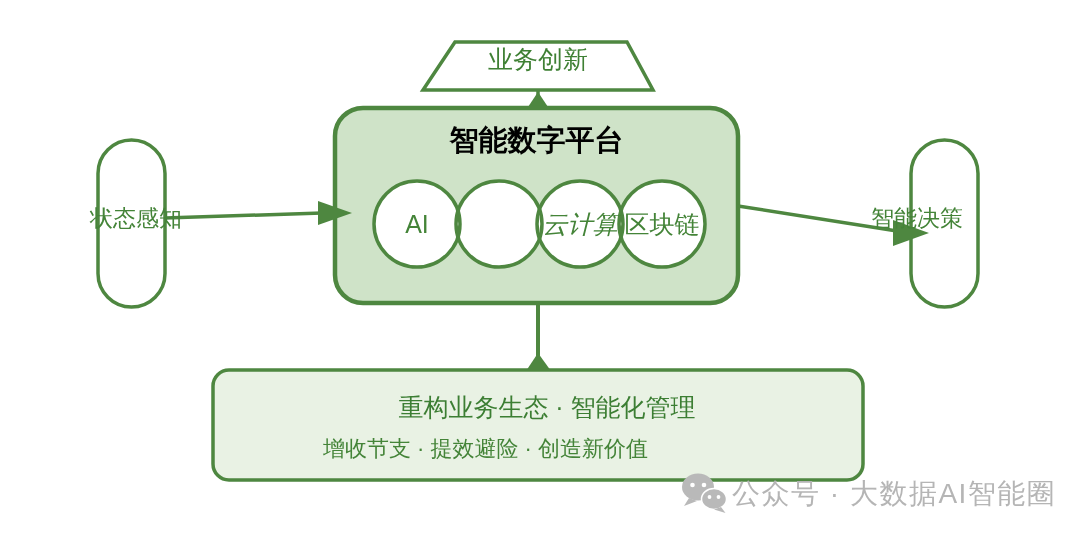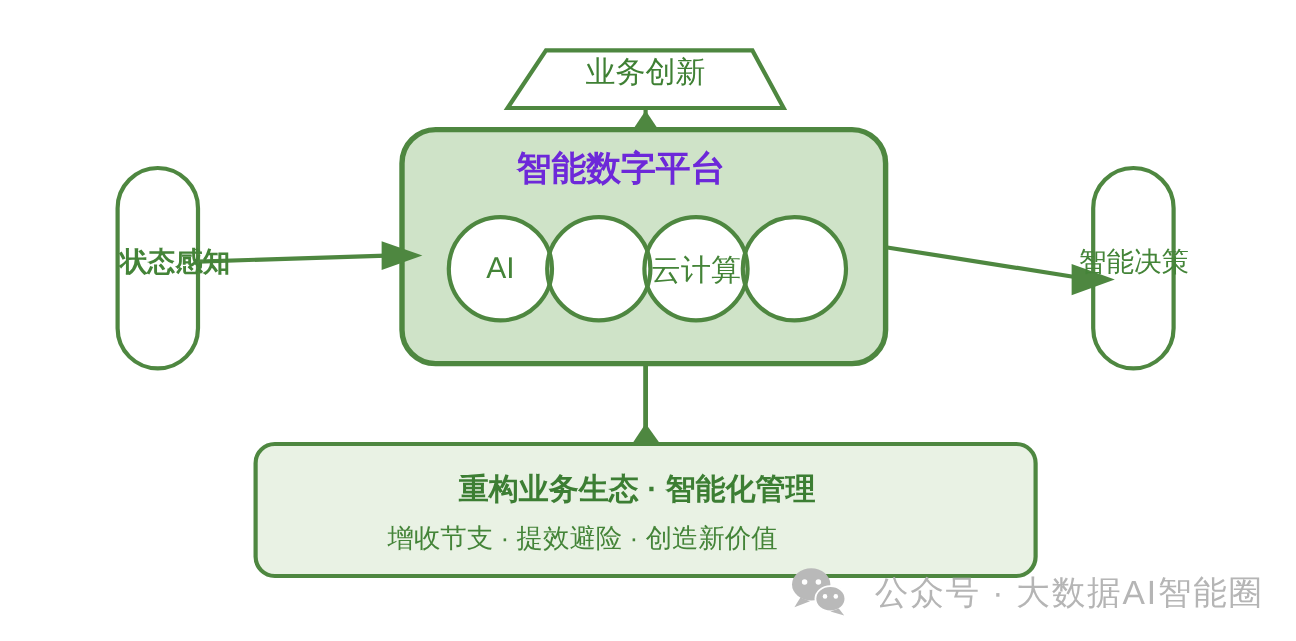--- a/index.html
+++ b/index.html
@@ -16,7 +16,7 @@
   .centered { display: flex; align-items: center; justify-content: center; text-align: center; }
   .green { color: #3f8034; }
   .top-label        { left: 423px; top: 42px;  width: 230px; height: 34px; font-size: 25px; }
-  .platform-title   { left: 316px; top: 122px; width: 403px; height: 38px; font-size: 29px; font-weight: bold; color: #6d28d9; }
+  .platform-title   { left: 335px; top: 122px; width: 403px; height: 38px; font-size: 29px; font-weight: bold; color: #000000; }
   .circle-label     { top: 210px; width: 90px; height: 28px; font-size: 25px; color: #448438; }
   .circle-label.c0  { left: 372px; }
   .circle-label.c1  { left: 454px; }

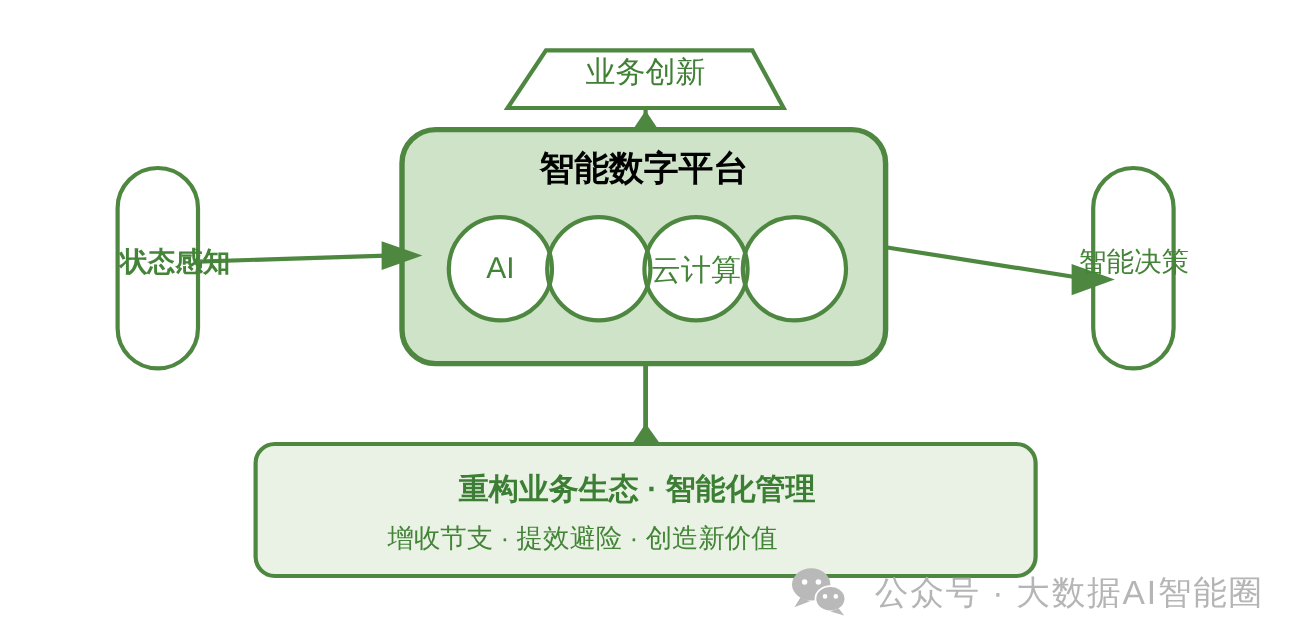--- a/index.html
+++ b/index.html
@@ -23,7 +23,7 @@
   .circle-label.c2  { left: 535px; }
   .circle-label.c3  { left: 617px; }
   .side-label       { top: 203px; font-size: 23px; color: #448438; }
-  .side-label.left  { left: 100px; font-weight: bold; }
+  .side-label.left  { left: 90px; }
   .side-label.right { left: 899px; }
   .bottom-title     { left: 206px; top: 391px; width: 650px; height: 32px; font-size: 25px; font-weight: bold; color: #3c7e33; }
   .bottom-subtitle  { left: 213px; top: 435px; width: 545px; height: 28px; font-size: 22px; color: #448438; }

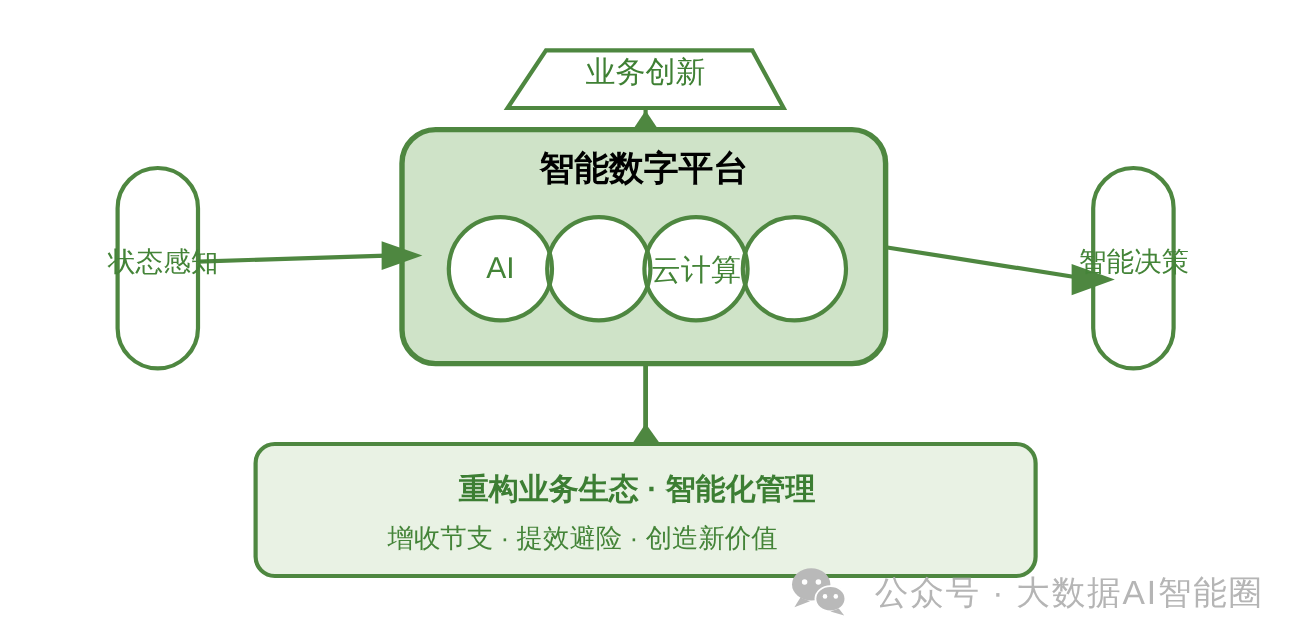--- a/index.html
+++ b/index.html
@@ -20,7 +20,7 @@
   .circle-label     { top: 210px; width: 90px; height: 28px; font-size: 25px; color: #448438; }
   .circle-label.c0  { left: 372px; }
   .circle-label.c1  { left: 454px; }
-  .circle-label.c2  { left: 535px; }
+  .circle-label.c2  { left: 535px; font-style: italic; }
   .circle-label.c3  { left: 617px; }
   .side-label       { top: 203px; font-size: 23px; color: #448438; }
   .side-label.left  { left: 90px; }

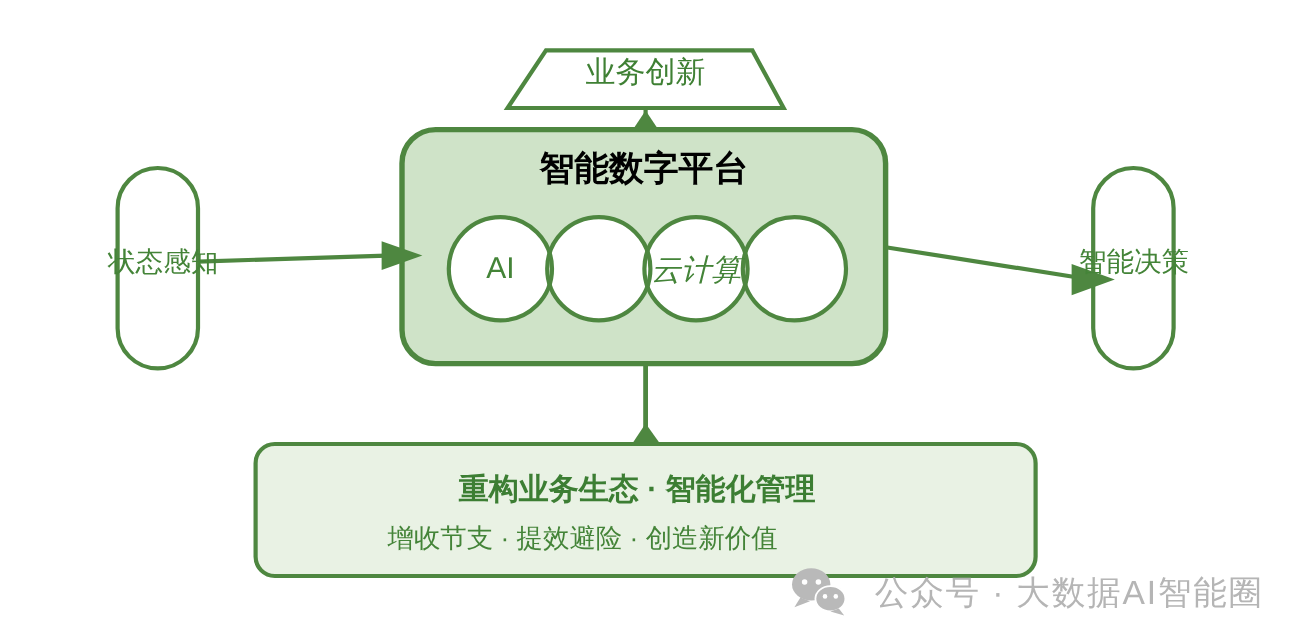--- a/index.html
+++ b/index.html
@@ -78,6 +78,7 @@
 
   <div class="lbl centered circle-label c0">AI</div>
   <div class="lbl centered circle-label c2">云计算</div>
+  <div class="lbl centered circle-label c3">区块链</div>
 
   <div class="lbl side-label left">状态感知</div>
   <div class="lbl side-label right">智能决策</div>

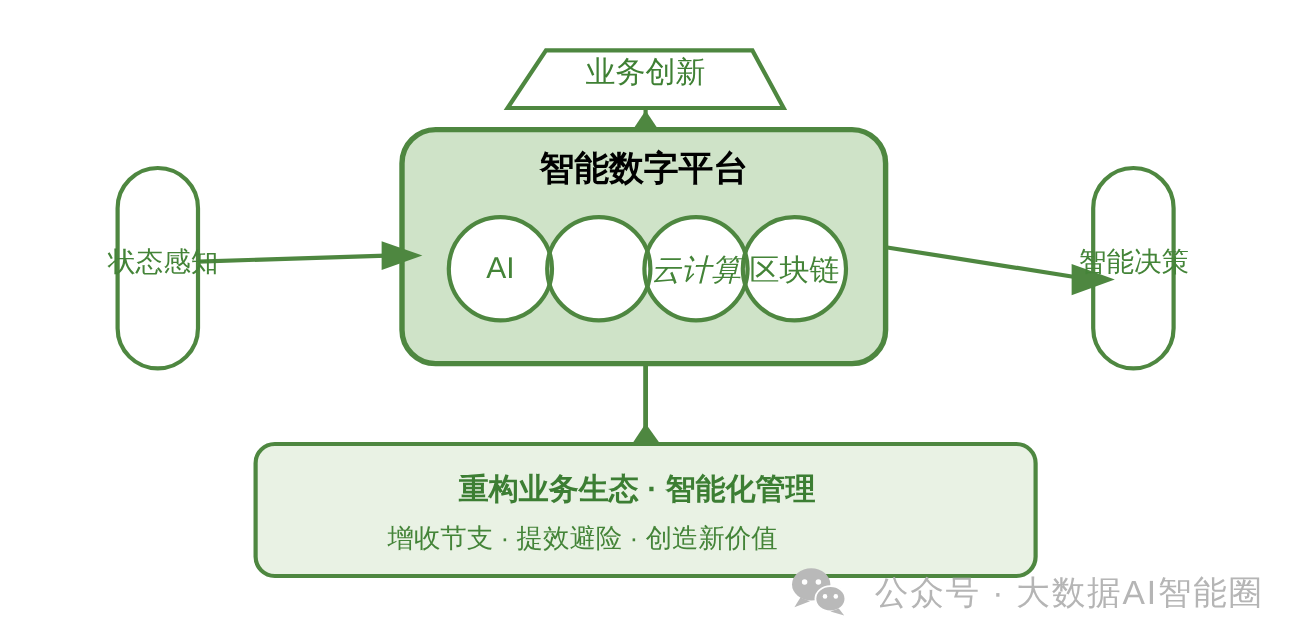--- a/index.html
+++ b/index.html
@@ -24,7 +24,7 @@
   .circle-label.c3  { left: 617px; }
   .side-label       { top: 203px; font-size: 23px; color: #448438; }
   .side-label.left  { left: 90px; }
-  .side-label.right { left: 899px; }
+  .side-label.right { left: 871px; }
   .bottom-title     { left: 206px; top: 391px; width: 650px; height: 32px; font-size: 25px; font-weight: bold; color: #3c7e33; }
   .bottom-subtitle  { left: 213px; top: 435px; width: 545px; height: 28px; font-size: 22px; color: #448438; }
   .watermark {

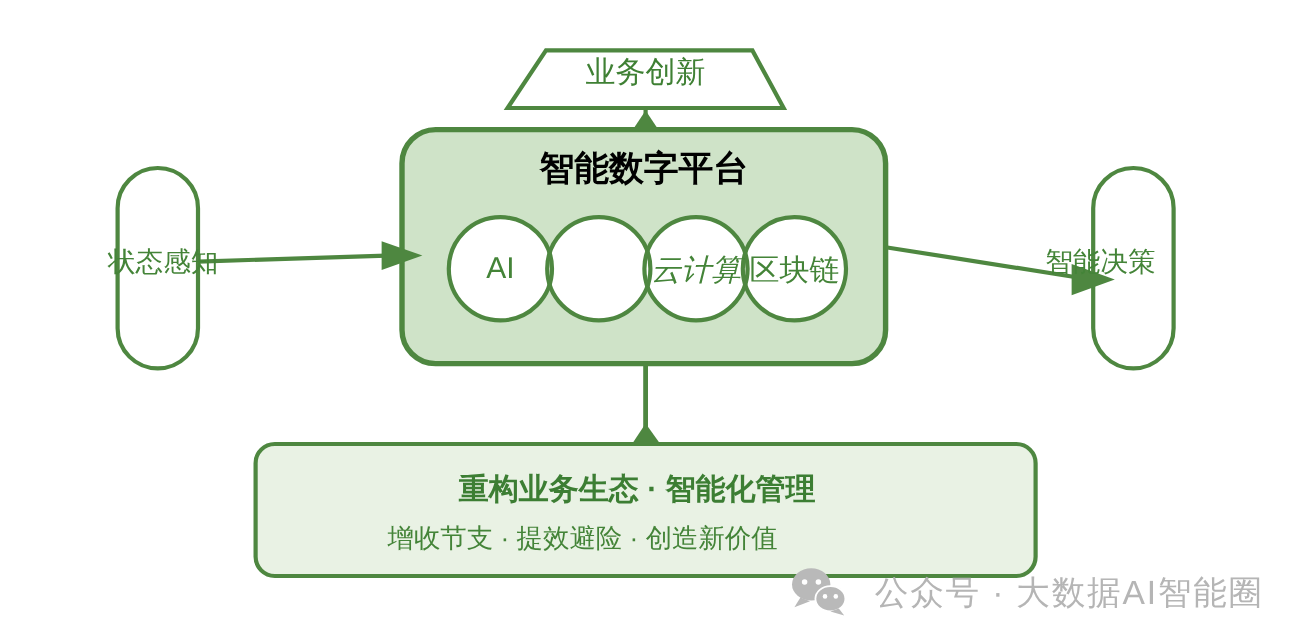--- a/index.html
+++ b/index.html
@@ -25,7 +25,7 @@
   .side-label       { top: 203px; font-size: 23px; color: #448438; }
   .side-label.left  { left: 90px; }
   .side-label.right { left: 871px; }
-  .bottom-title     { left: 206px; top: 391px; width: 650px; height: 32px; font-size: 25px; font-weight: bold; color: #3c7e33; }
+  .bottom-title     { left: 222px; top: 391px; width: 650px; height: 32px; font-size: 25px; font-weight: normal; color: #3c7e33; }
   .bottom-subtitle  { left: 213px; top: 435px; width: 545px; height: 28px; font-size: 22px; color: #448438; }
   .watermark {
     position: absolute; left: 659px; top: 472px;

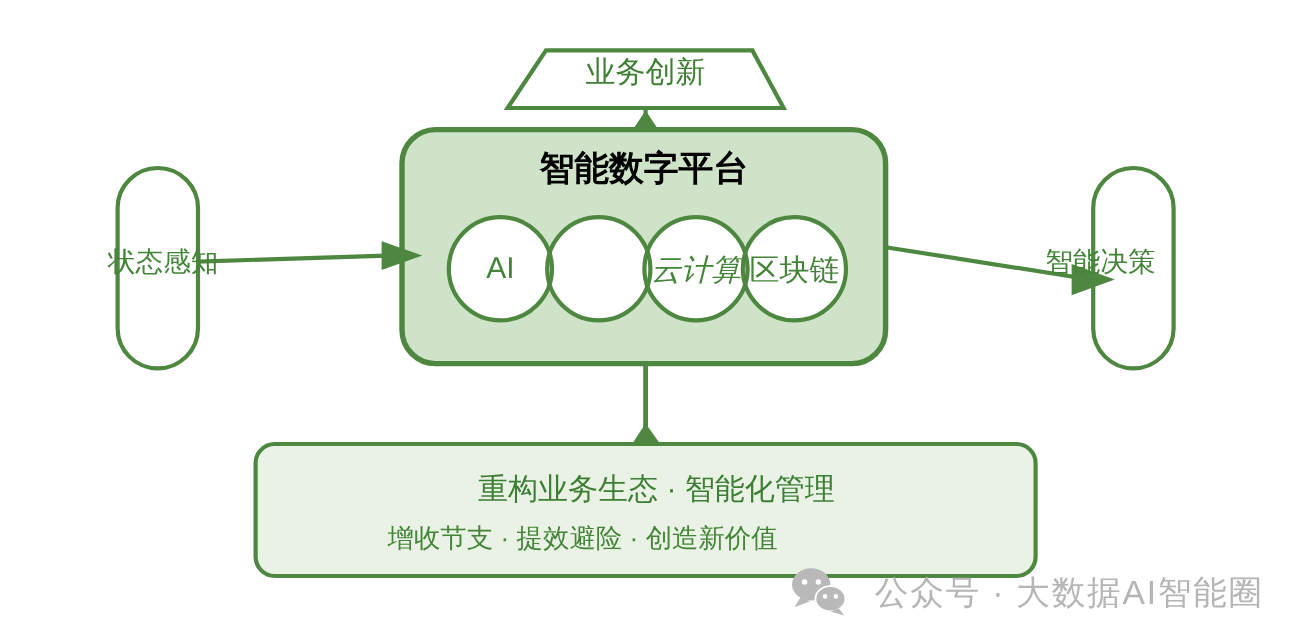--- a/index.html
+++ b/index.html
@@ -28,8 +28,8 @@
   .bottom-title     { left: 222px; top: 391px; width: 650px; height: 32px; font-size: 25px; font-weight: normal; color: #3c7e33; }
   .bottom-subtitle  { left: 213px; top: 435px; width: 545px; height: 28px; font-size: 22px; color: #448438; }
   .watermark {
-    position: absolute; left: 659px; top: 472px;
-    display: flex; align-items: center; gap: 23px;
+    position: absolute; left: 681px; top: 472px;
+    display: flex; align-items: center; gap: 4px;
     color: #b5b5b5; font-size: 28px; letter-spacing: 1.5px;
   }
 </style>

